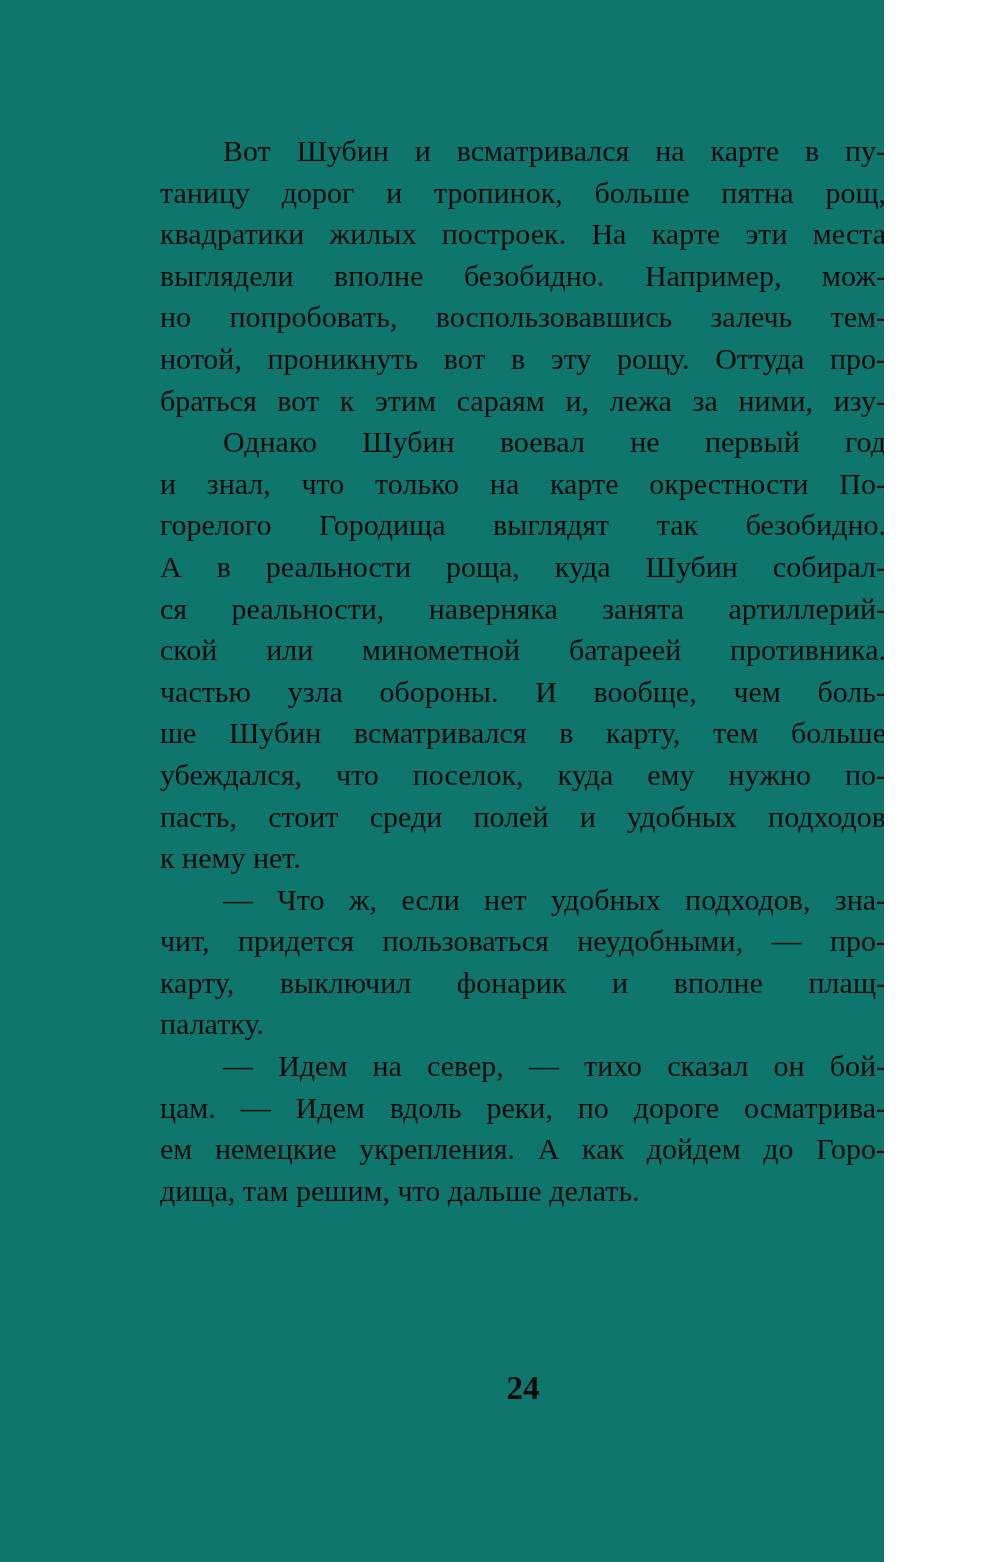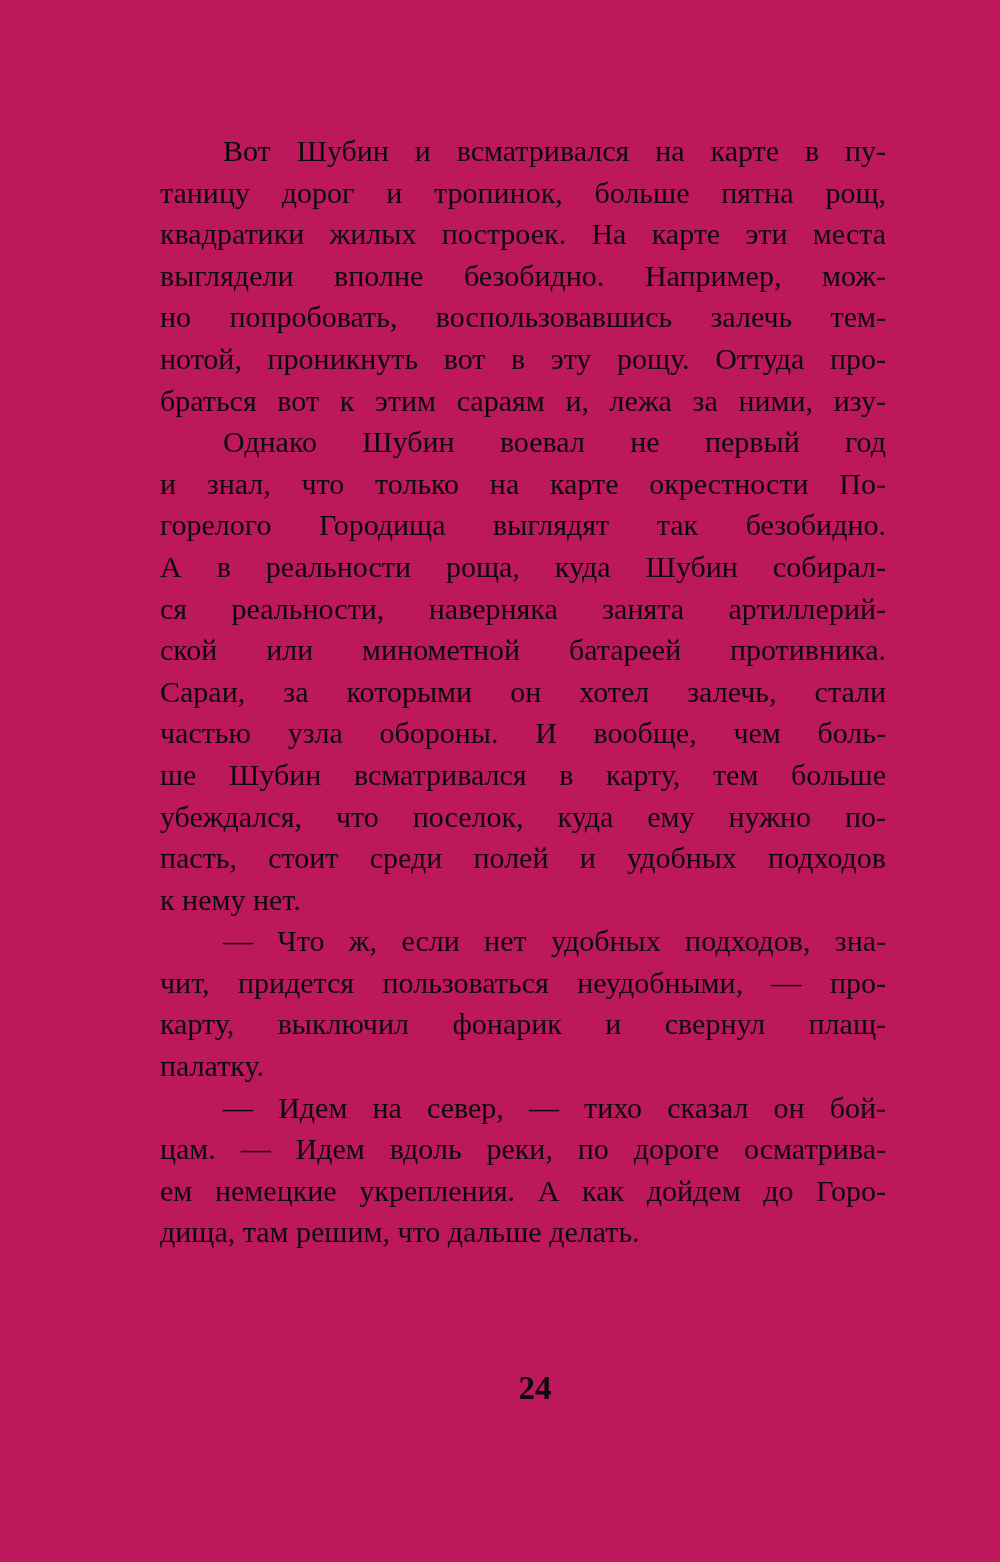--- a/index.html
+++ b/index.html
@@ -9,9 +9,9 @@
   }
   .page {
     position: relative;
-    width: 1000px;
+    width: 884px;
     height: 1562px;
-    background: #be185d;
+    background: #0f766e;
     overflow: hidden;
     font-family: "Liberation Serif", "DejaVu Serif", serif;
     color: #0b0b0b;

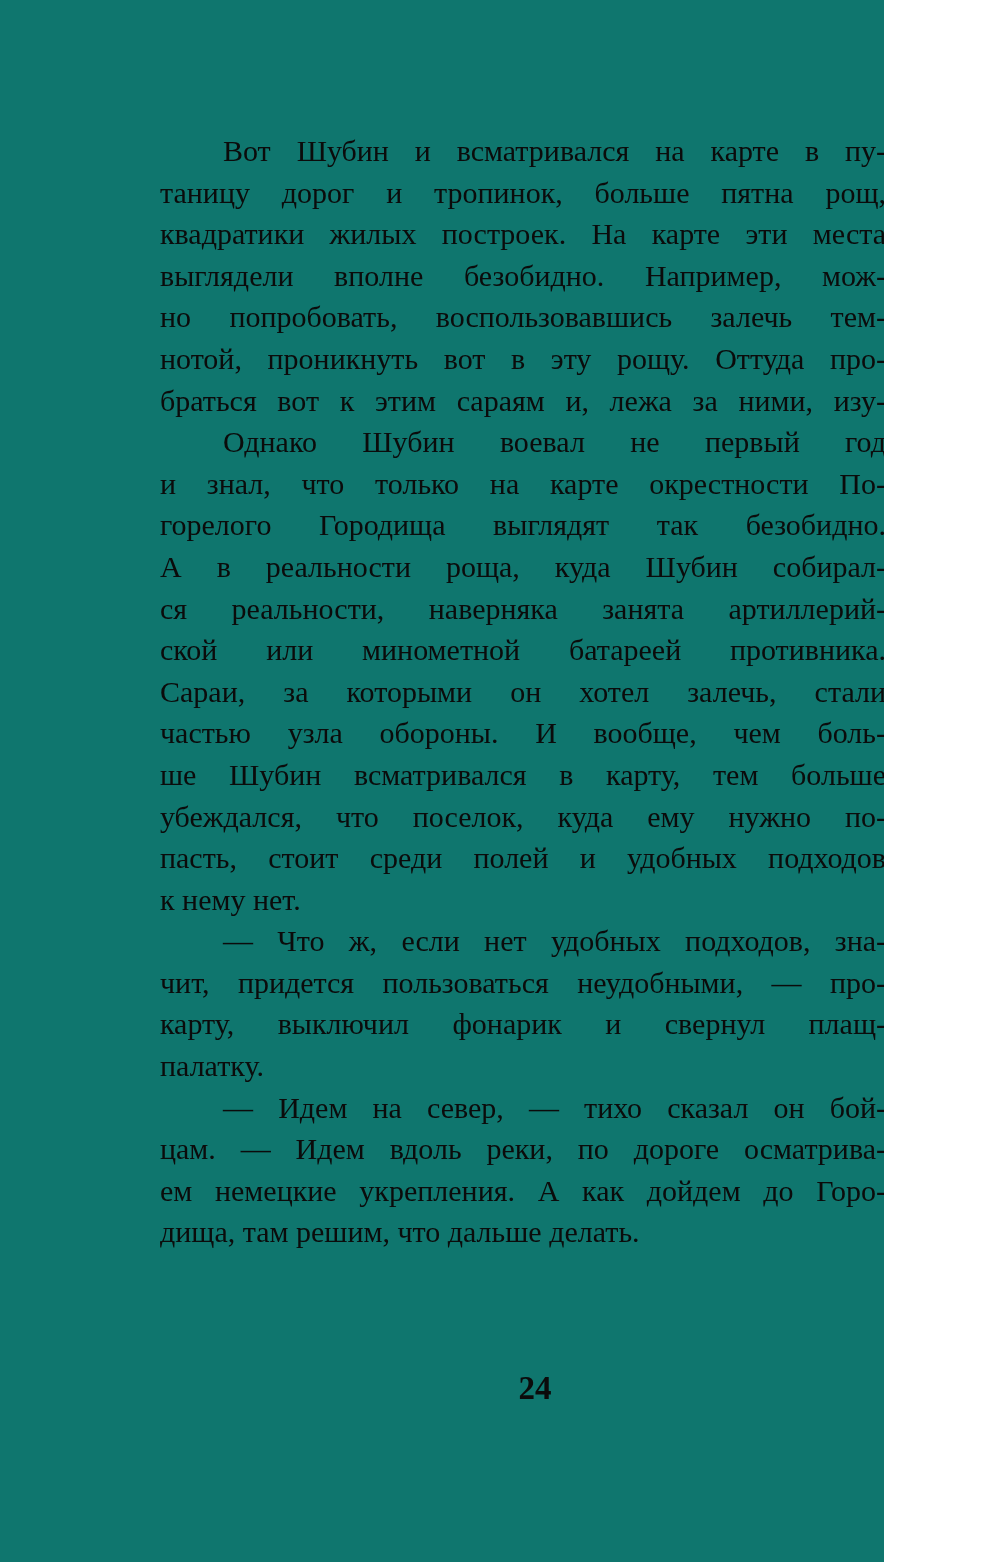--- a/index.html
+++ b/index.html
@@ -77,7 +77,6 @@
         <div class="line">А в реальности роща, куда Шубин собирал-</div>
         <div class="line">ся реальности, наверняка занята артиллерий-</div>
         <div class="line">ской или минометной батареей противника.</div>
-        <div class="line">Сараи, за которыми он хотел залечь, стали</div>
         <div class="line">частью узла обороны. И вообще, чем боль-</div>
         <div class="line">ше Шубин всматривался в карту, тем больше</div>
         <div class="line">убеждался, что поселок, куда ему нужно по-</div>

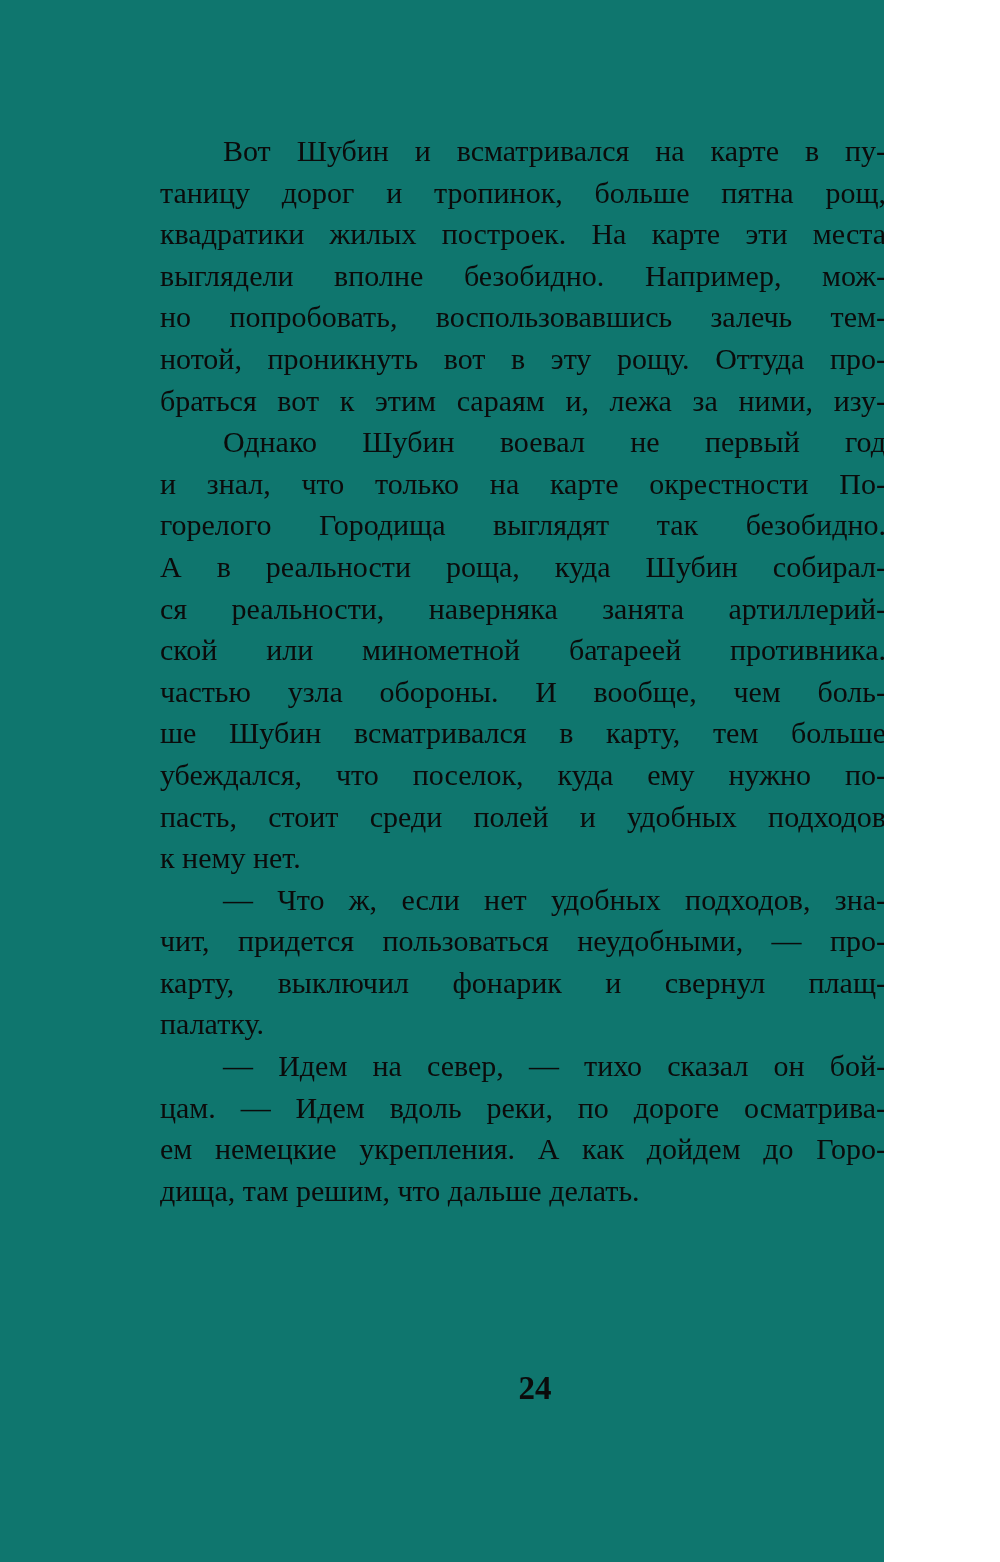--- a/index.html
+++ b/index.html
@@ -86,7 +86,7 @@
       <div class="paragraph">
         <div class="line first">— Что ж, если нет удобных подходов, зна-</div>
         <div class="line">чит, придется пользоваться неудобными, — про-</div>
-        <div class="line">карту, выключил фонарик и свернул плащ-</div>
+        <div class="line">карту, выключил фонарик и вполне плащ-</div>
         <div class="line last">палатку.</div>
       </div>
       <div class="paragraph">

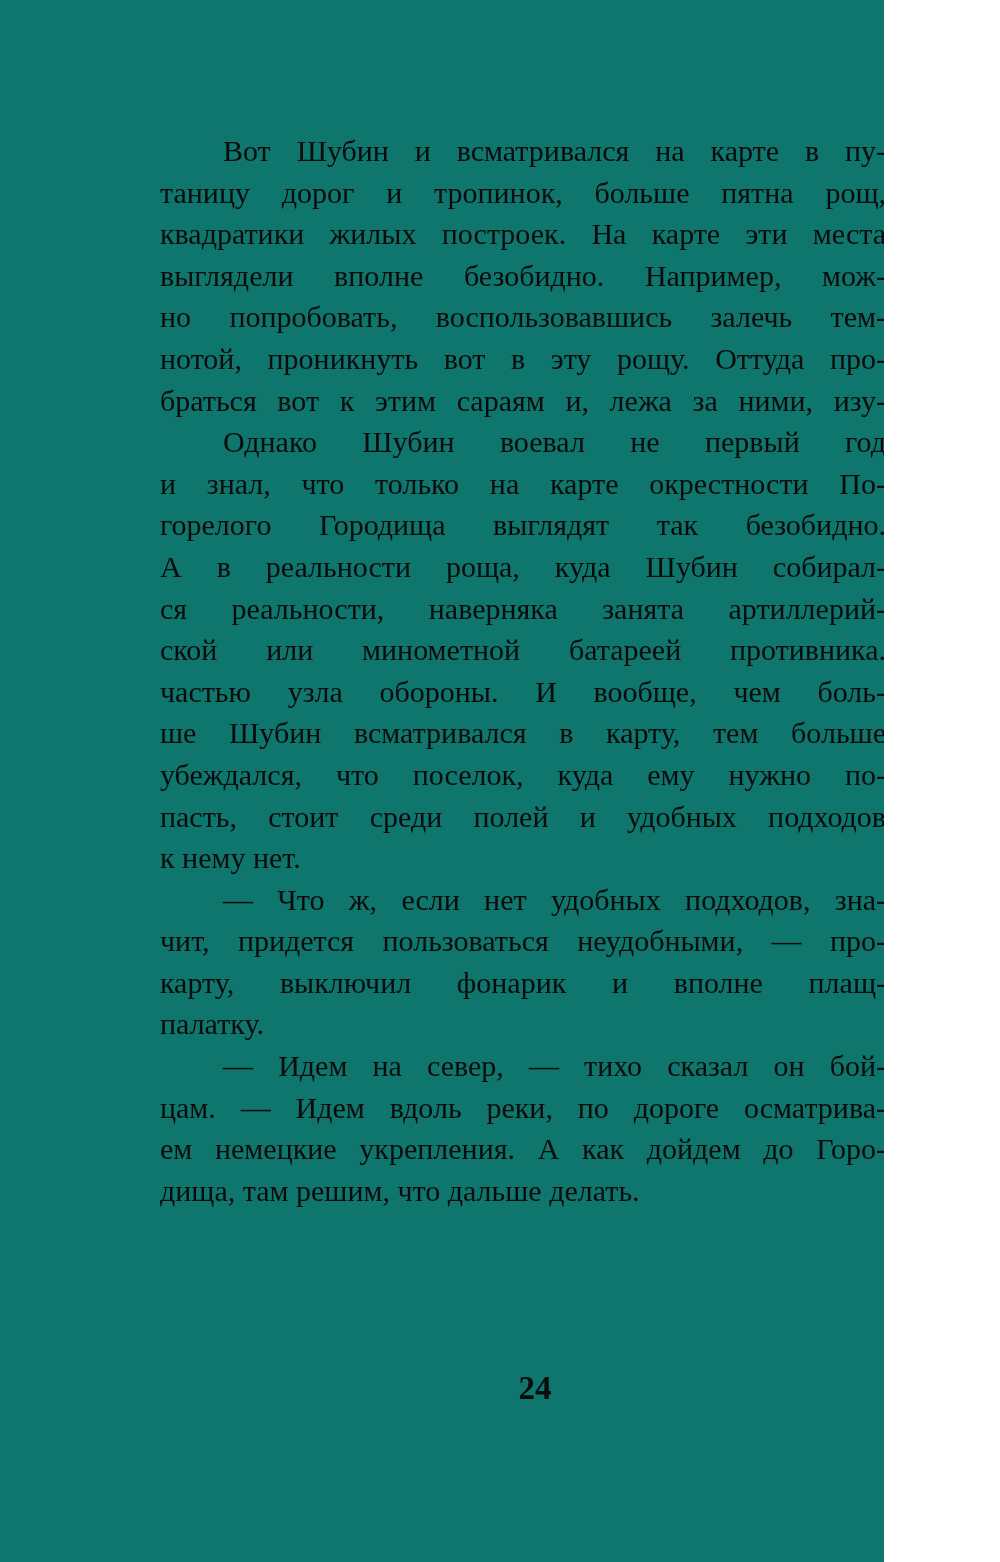--- a/index.html
+++ b/index.html
@@ -46,7 +46,7 @@
   }
   .page-number {
     position: absolute;
-    left: 172px;
+    left: 160px;
     top: 1368px;
     width: 726px;
     text-align: center;

